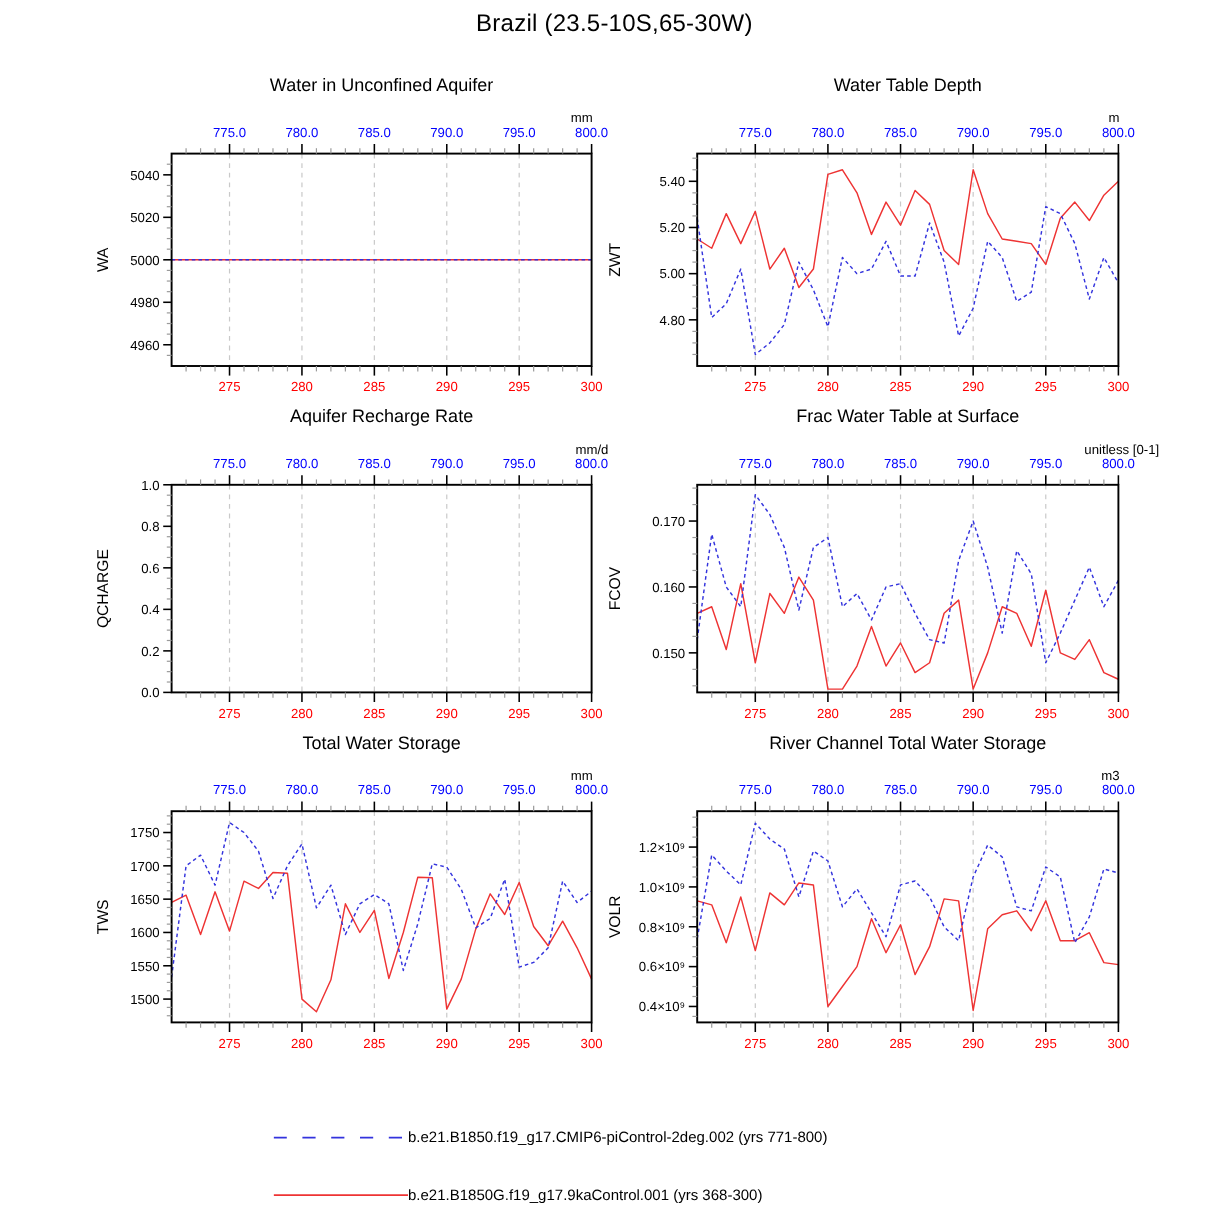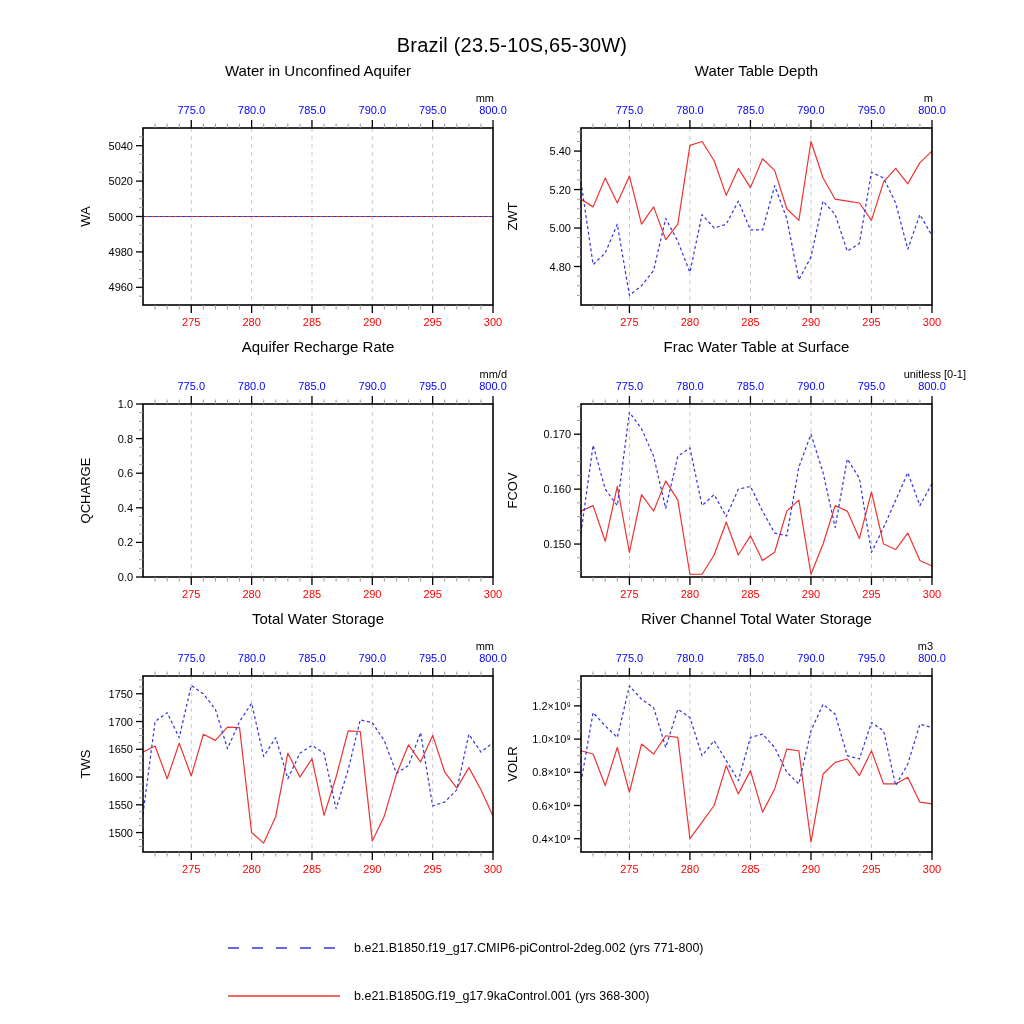--- a/index.html
+++ b/index.html
@@ -5,7 +5,7 @@
   html,body{margin:0;padding:0;background:#ffffff;}
   .figure{position:relative;width:1024px;height:1024px;background:#ffffff;overflow:hidden;
           font-family:"Liberation Sans","DejaVu Sans",sans-serif;color:#000;}
-  #main-title{position:absolute;top:34px;left:0;width:100%;text-align:center;
+  #main-title{position:absolute;top:9px;left:0;width:100%;text-align:center;
               font-size:20px;letter-spacing:0.2px;}
   #plots{position:absolute;top:0;left:0;}
   svg text{font-family:"Liberation Sans","DejaVu Sans",sans-serif;}

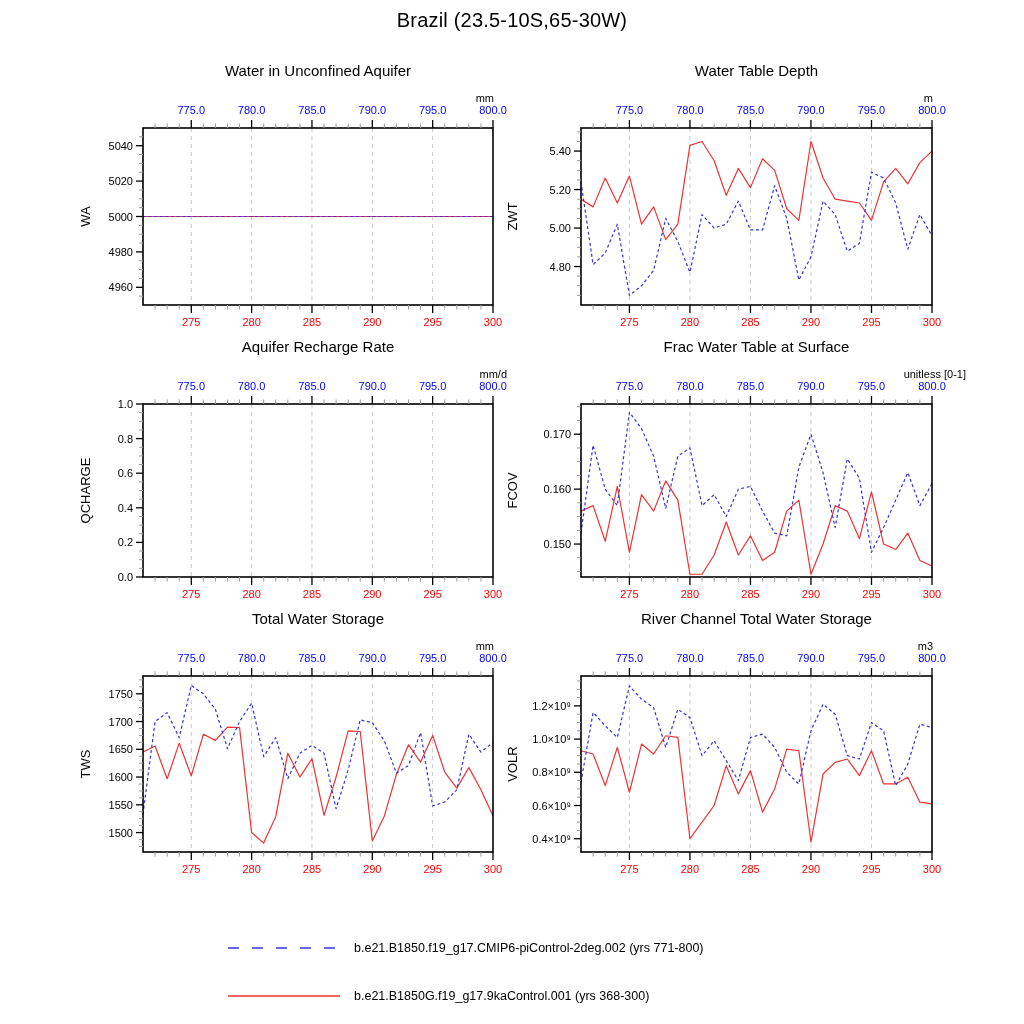--- a/index.html
+++ b/index.html
@@ -12,7 +12,7 @@
   .legend{position:absolute;left:228px;top:936px;}
   .legend-row{display:flex;align-items:center;height:24px;margin-bottom:24px;}
   .legend-line{width:112px;height:6px;flex:0 0 auto;}
-  .legend-label{margin-left:14px;font-size:12.5px;white-space:nowrap;}
+  .legend-label{font-size:12.5px;white-space:nowrap;}
 </style>
 </head>
 <body>

